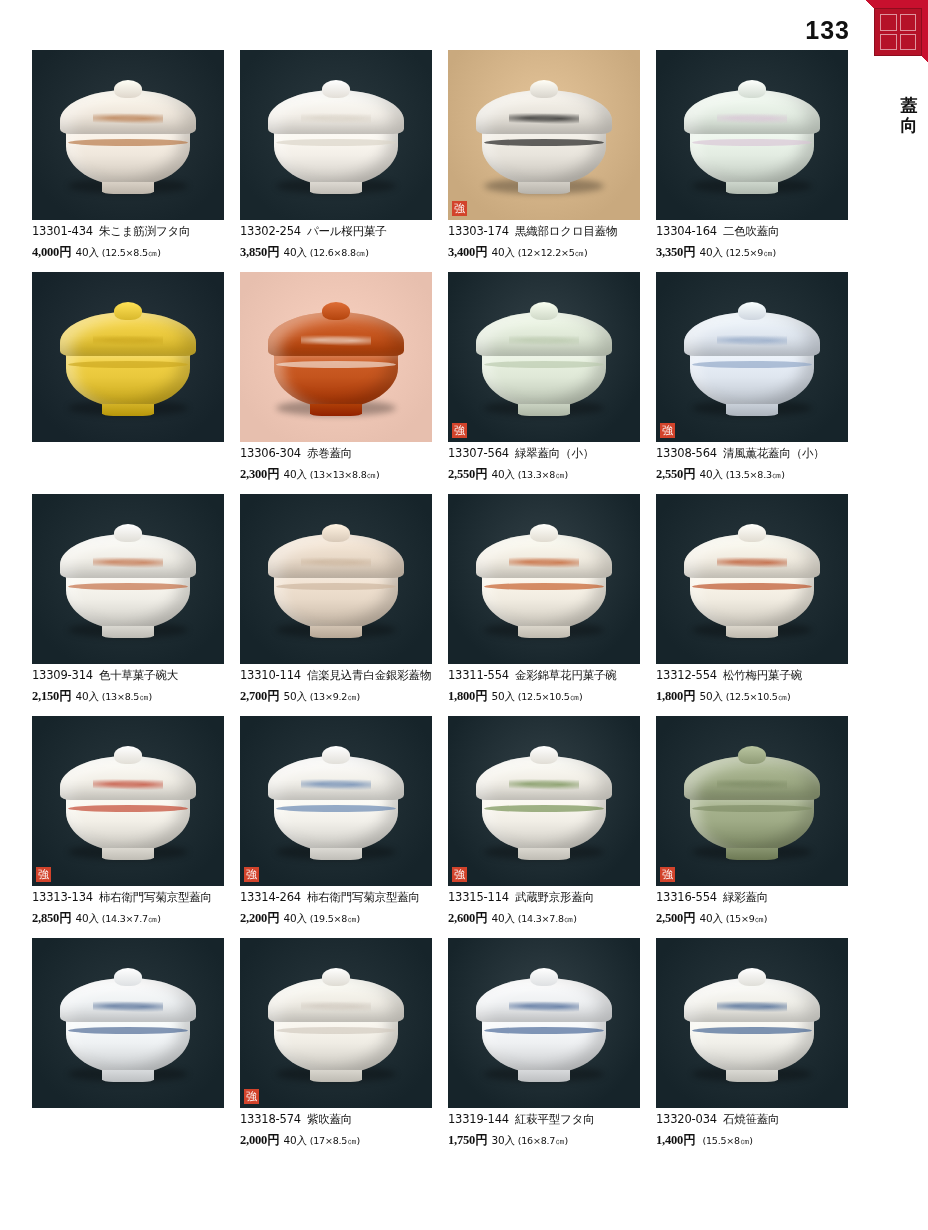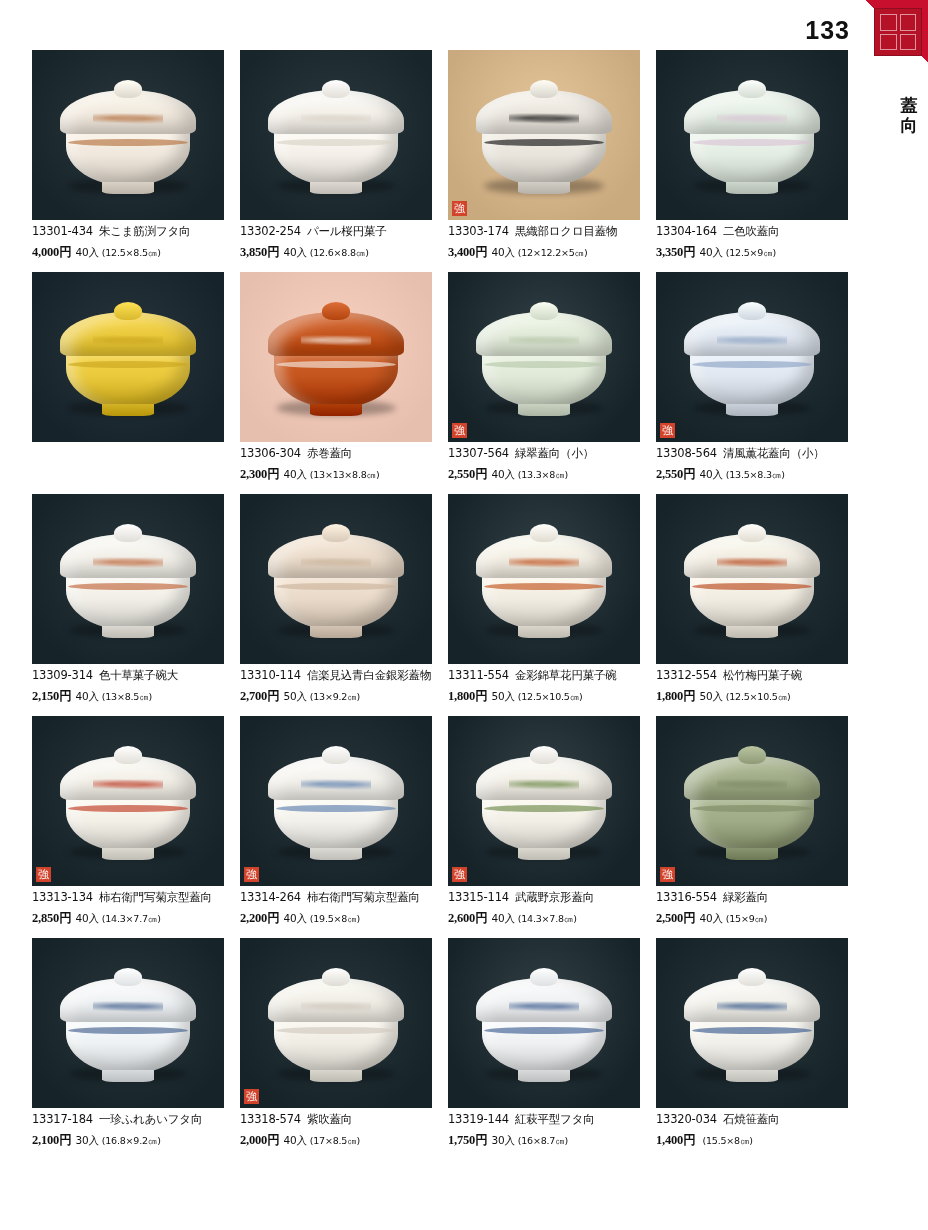--- a/index.html
+++ b/index.html
@@ -409,10 +409,6 @@
           <div style="position: absolute; left: 50%; transform: translateX(-50%); width: 120px; height: 7px; bottom: 74px; background: rgb(67, 97, 143); opacity: 0.65; border-radius: 50%;"></div>
           <div style="position: absolute; left: 50%; transform: translateX(-50%); width: 70px; height: 12px; bottom: 96px; background: radial-gradient(at 30% 50%, rgb(67, 97, 143) 0%, transparent 62%), radial-gradient(at 72% 55%, rgb(67, 97, 143) 0%, transparent 60%); opacity: 0.7;"></div>
         </div>
-        <div class="caption">
-          <div class="cap-line1"><span class="code">13317-184</span><span class="name">一珍ふれあいフタ向</span></div>
-          <div class="cap-line2"><span class="price">2,100円</span><span class="qty">30入</span><span class="size">(16.8×9.2㎝)</span></div>
-        </div>
       </div>
       <div class="cell">
         <div class="photo">

